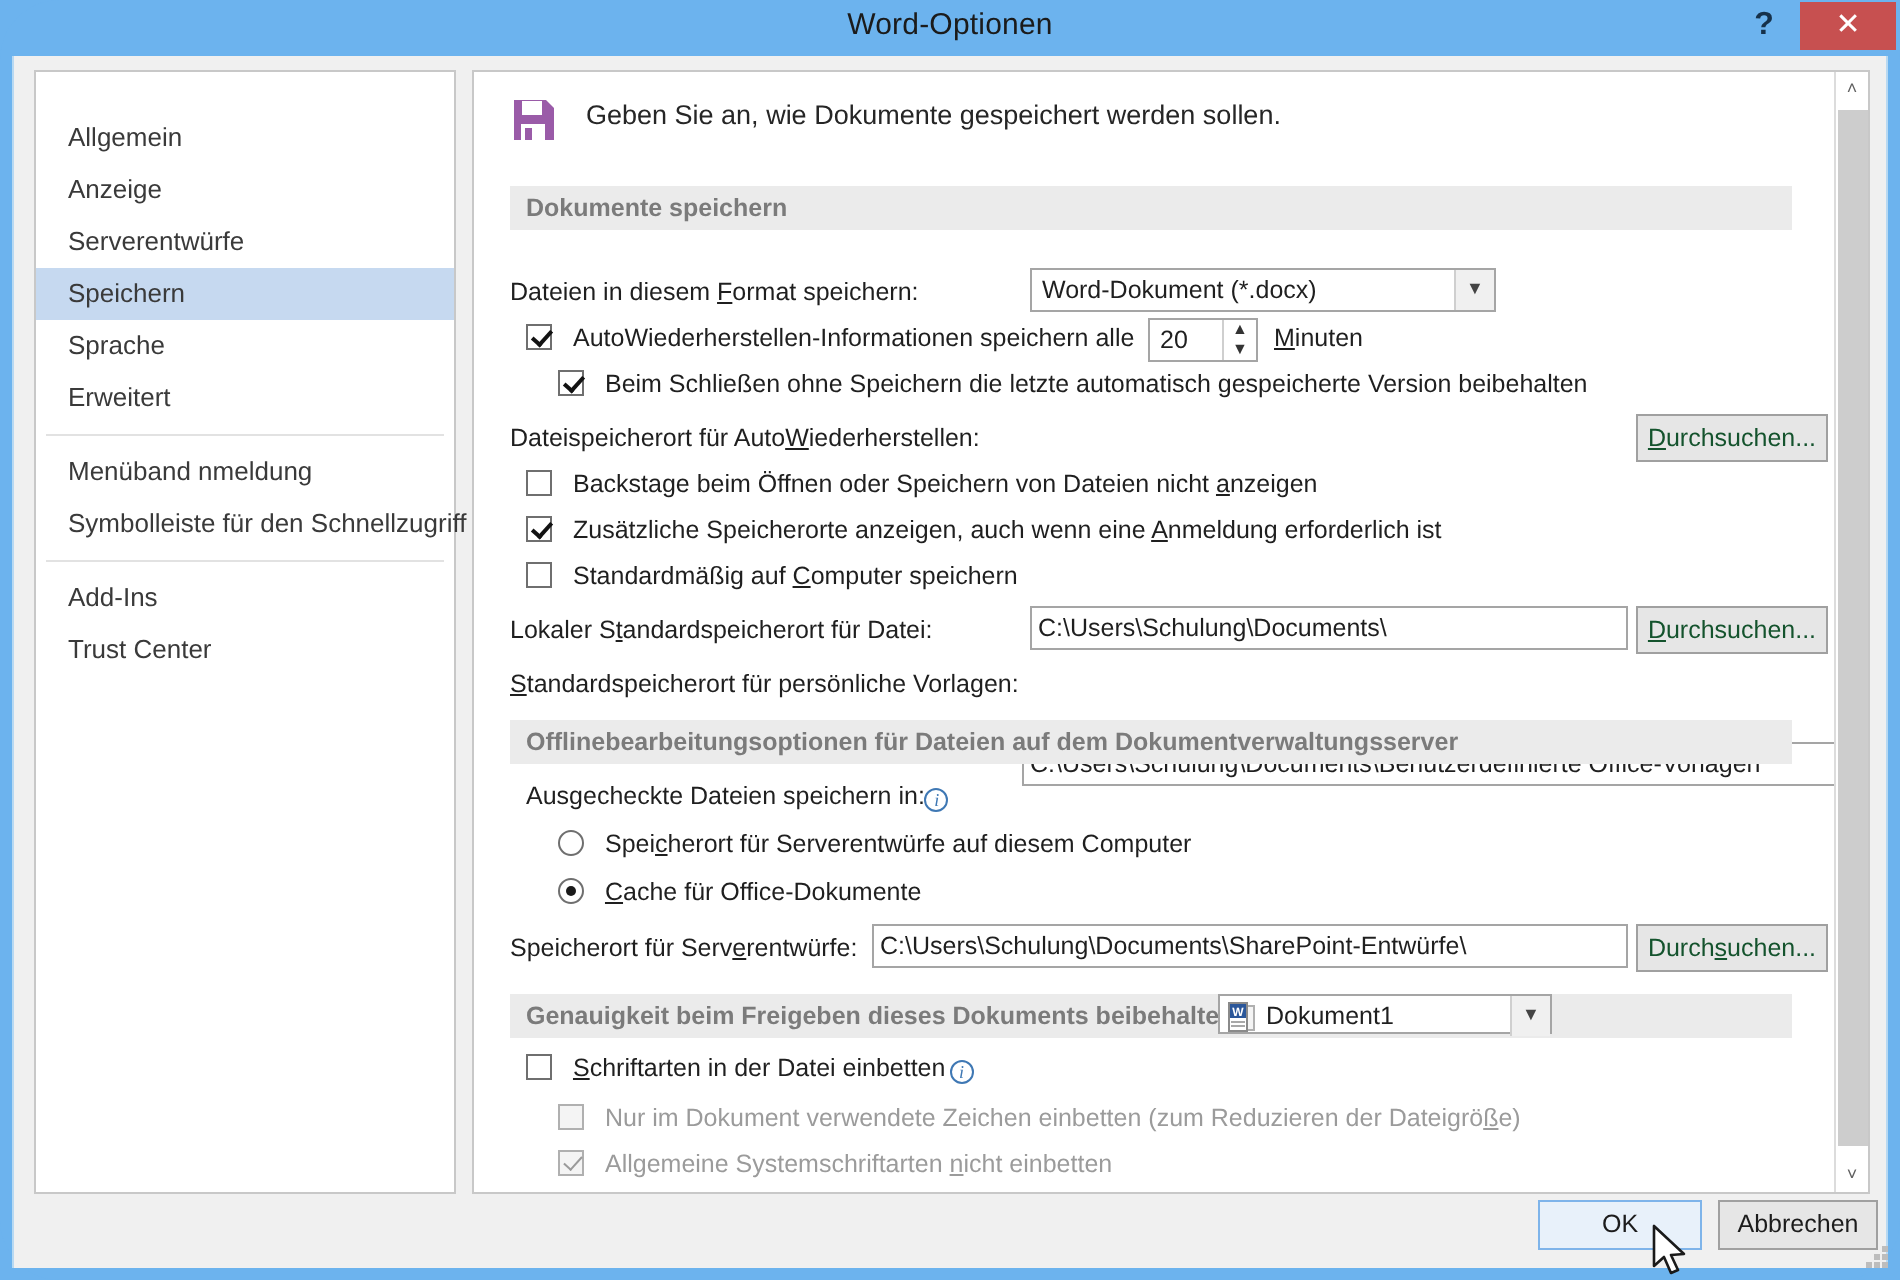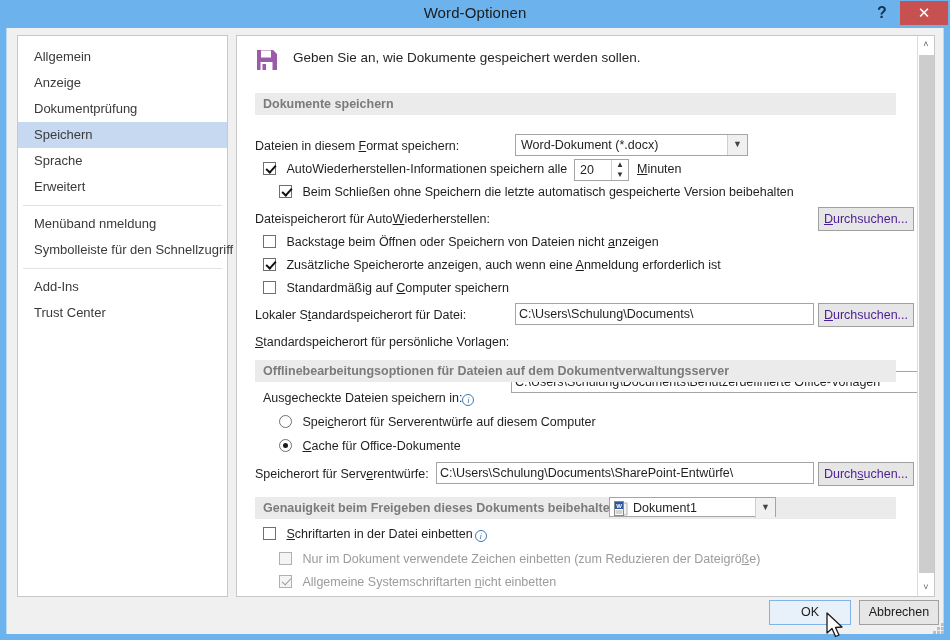--- a/index.html
+++ b/index.html
@@ -77,7 +77,7 @@
     width: 211px; height: 562px;
     background: #ffffff;
     border: 1px solid #c8c8c8;
-    padding-top: 8px;
+    padding-top: 20px;
   }
   .nav-item {
     height: 26px;

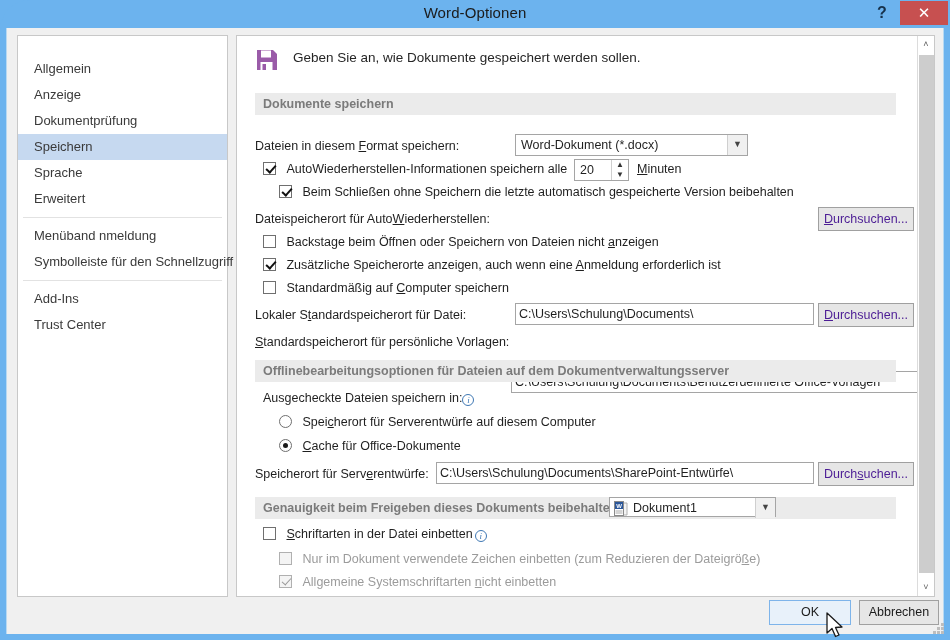--- a/index.html
+++ b/index.html
@@ -378,7 +378,7 @@
     <div id="nav">
       <div class="nav-item">Allgemein</div>
       <div class="nav-item">Anzeige</div>
-      <div class="nav-item">Dokumentprüfung</div>
+      <div class="nav-item">Serverentwürfe</div>
       <div class="nav-item selected">Speichern</div>
       <div class="nav-item">Sprache</div>
       <div class="nav-item">Erweitert</div>

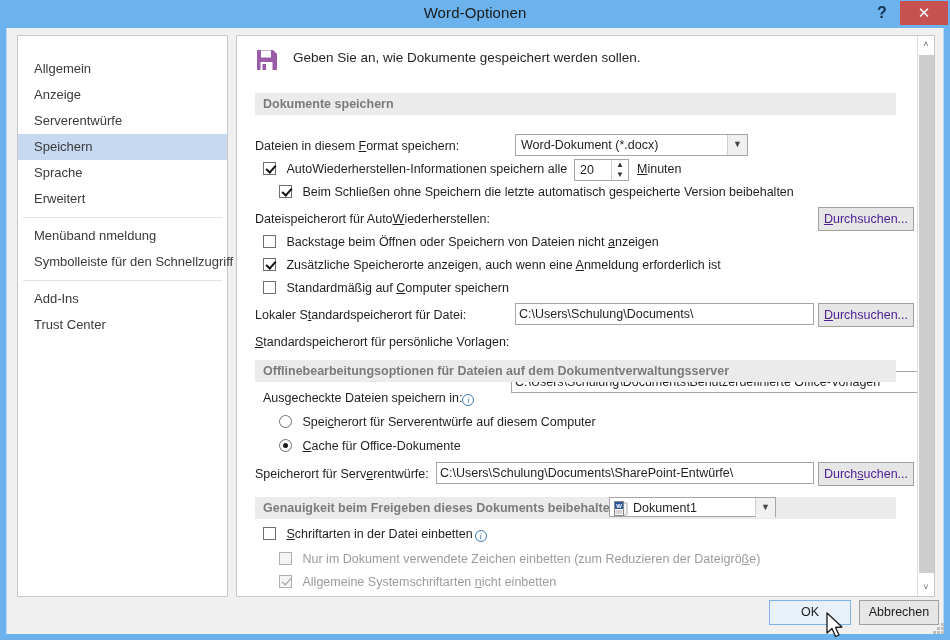--- a/index.html
+++ b/index.html
@@ -302,7 +302,7 @@
     background: #e6e6e6;
     border: 1px solid #a0a0a0;
     font-size: 12.5px;
-    color: #4c1d95;
+    color: #14532d;
     text-align: center;
     line-height: 22px;
     cursor: pointer;

